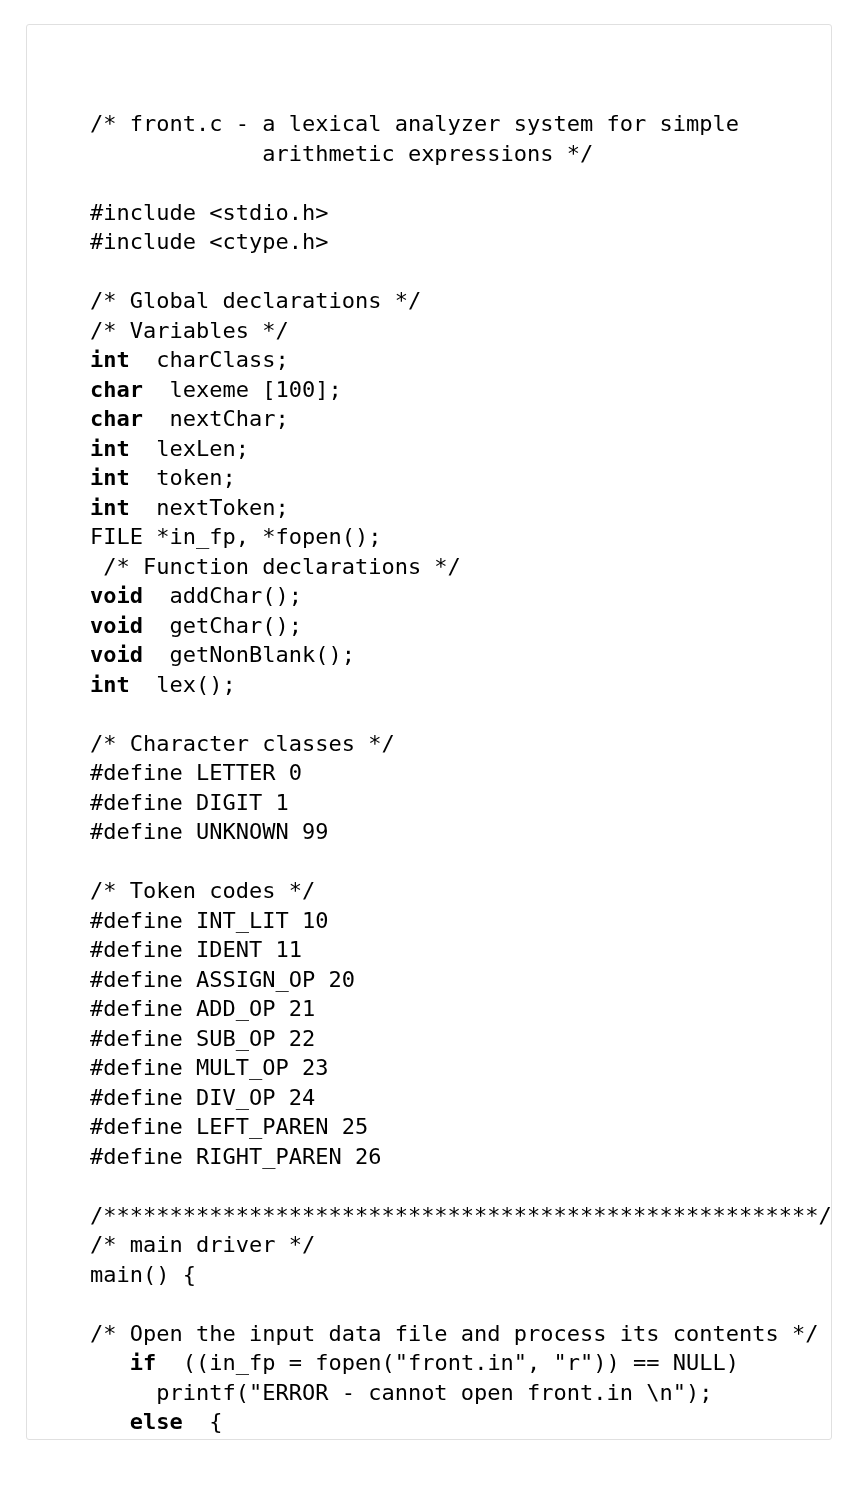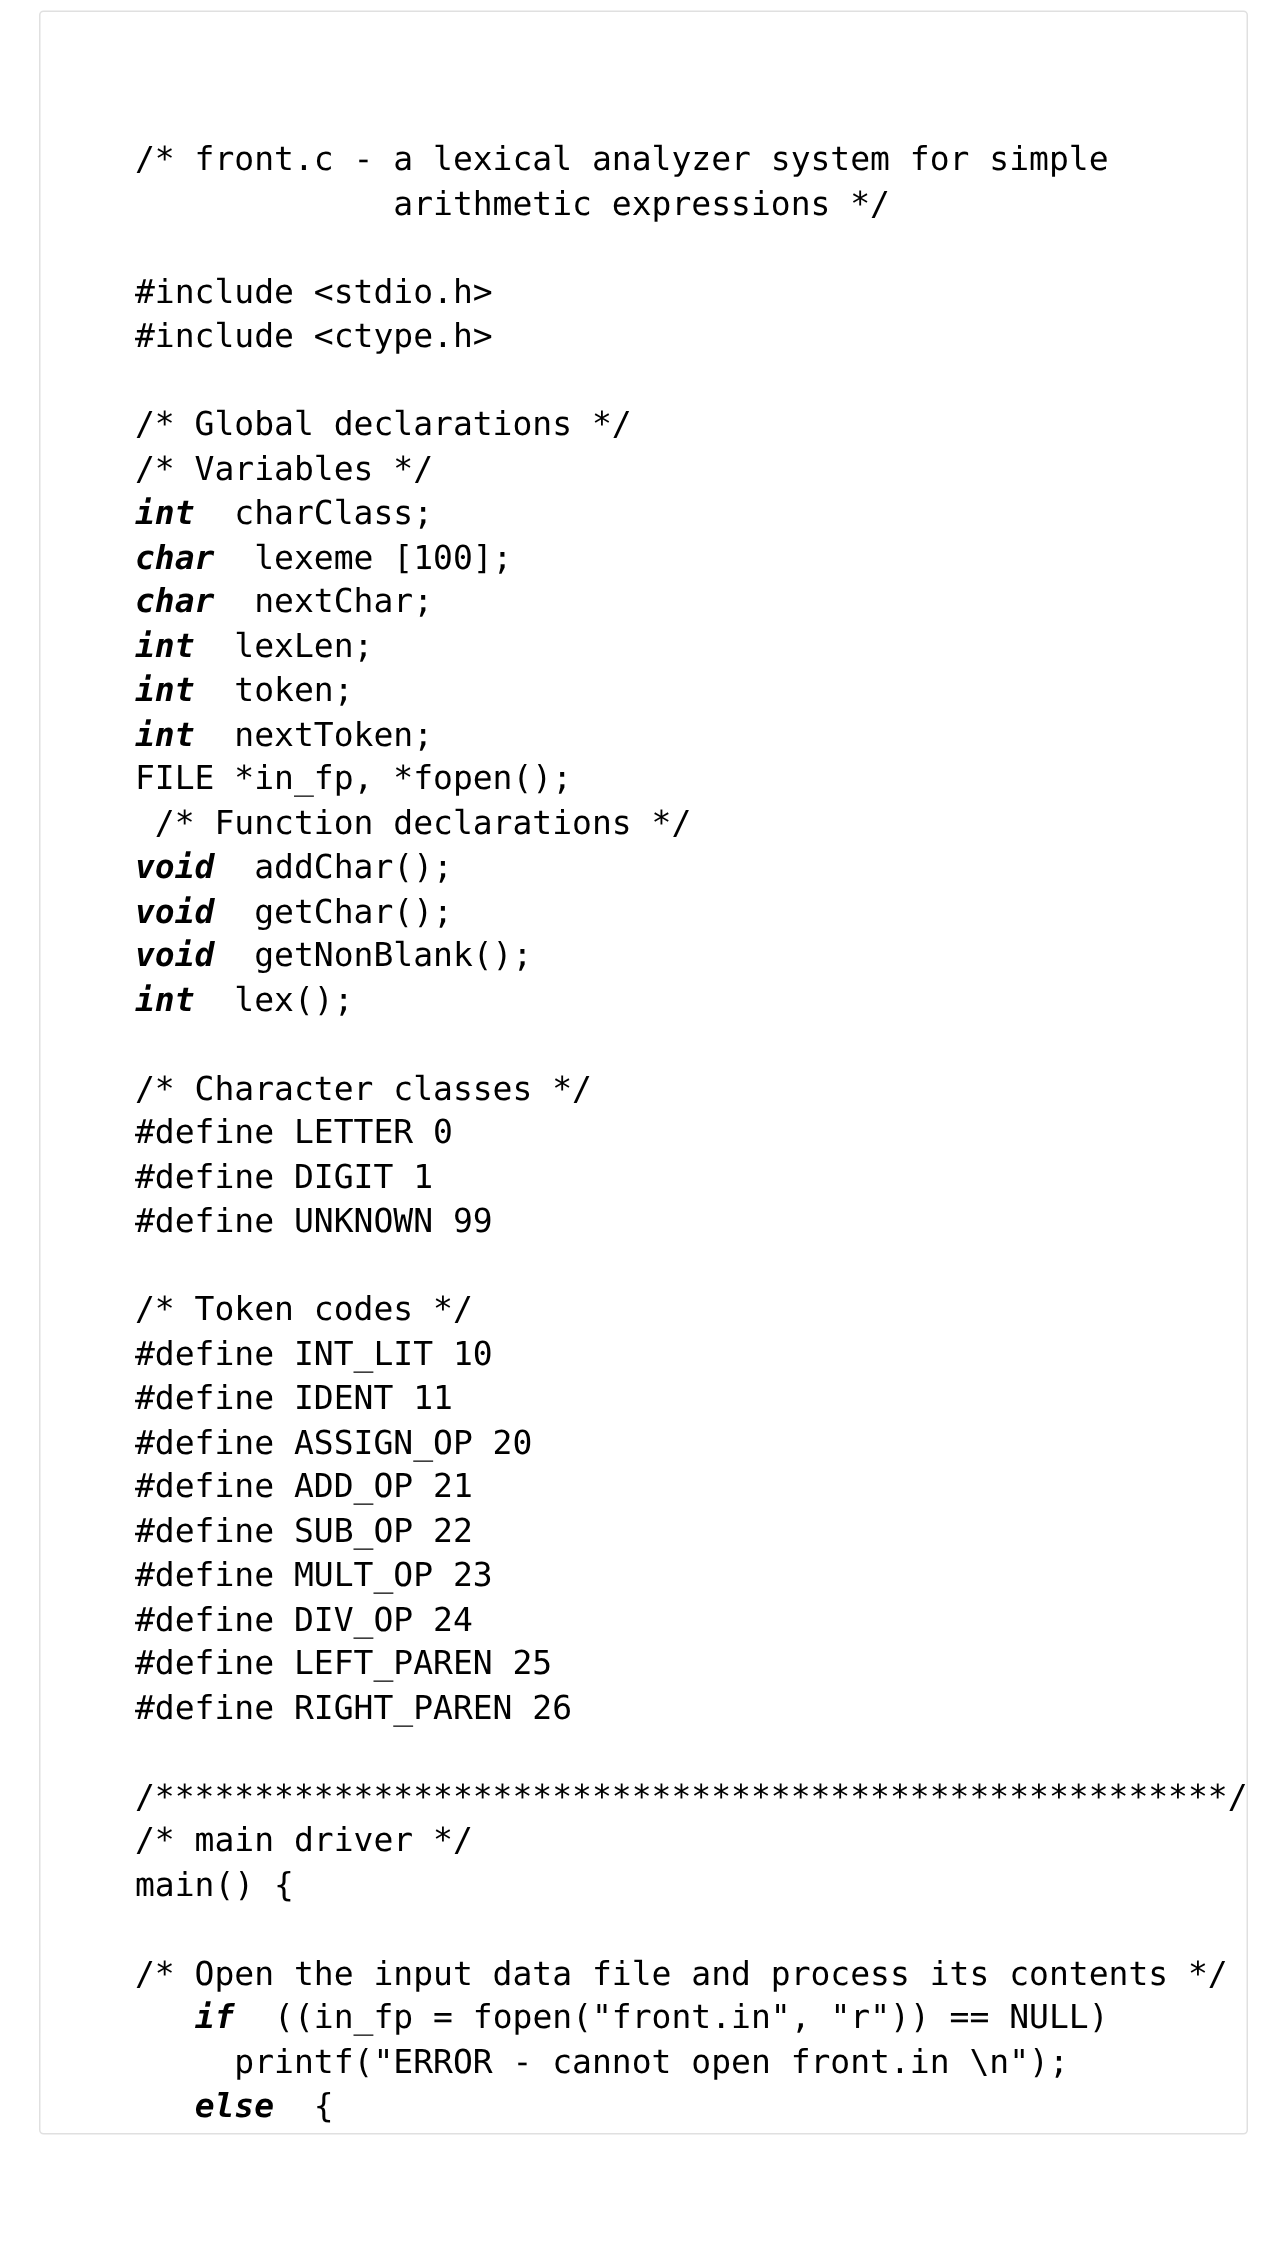--- a/index.html
+++ b/index.html
@@ -19,7 +19,7 @@
   .card {
     position: absolute;
     left: 26px;
-    top: 7px;
+    top: 24px;
     width: 806px;
     height: 1416px;
     box-sizing: border-box;

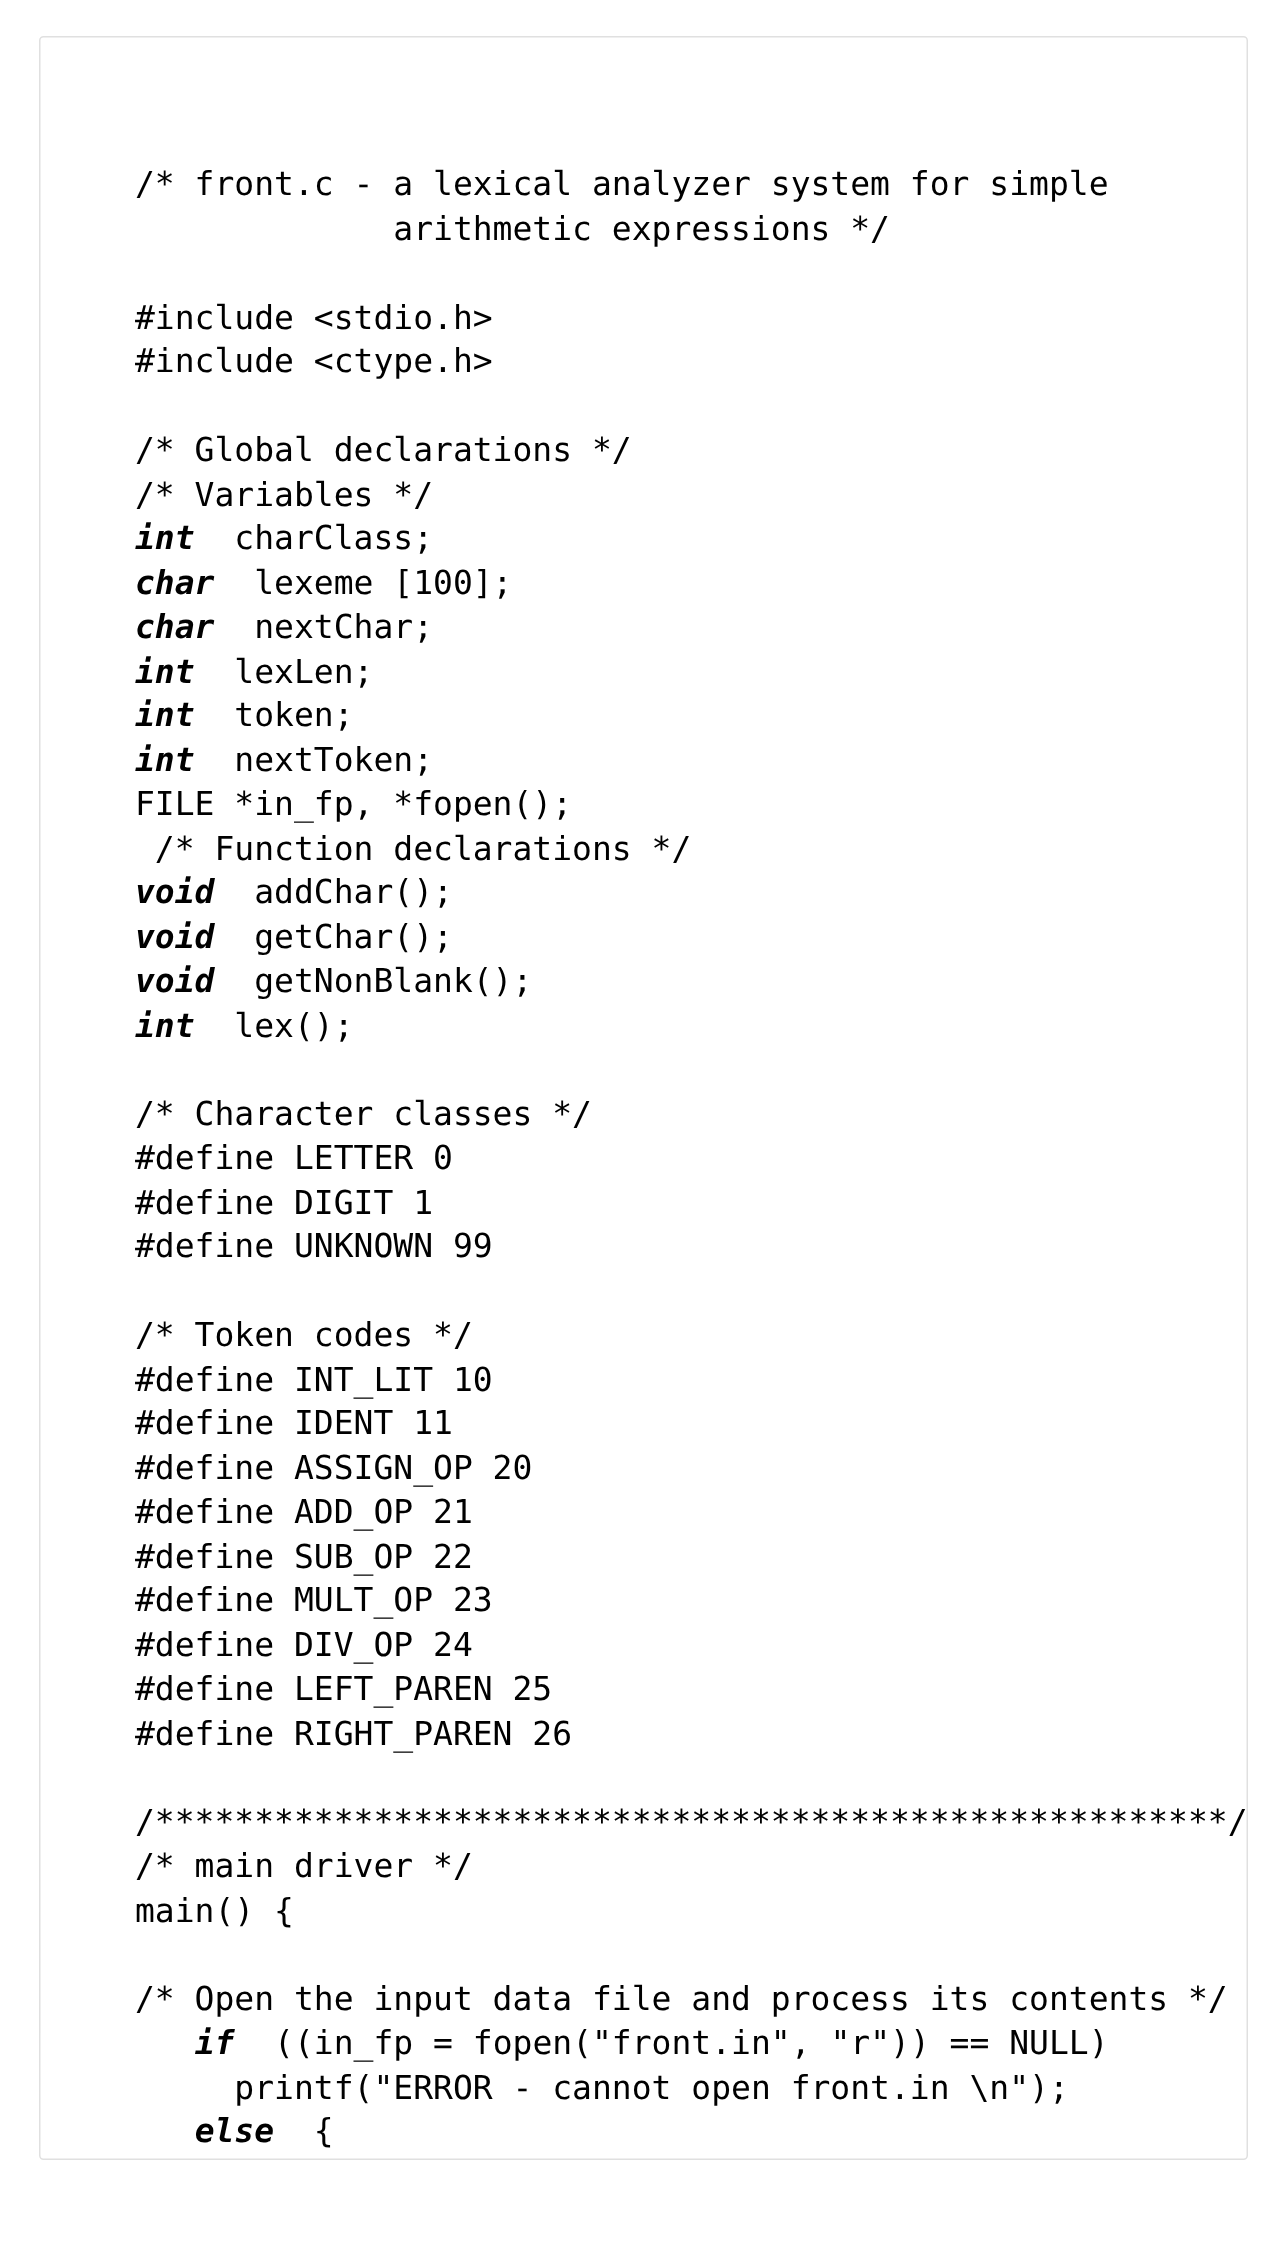--- a/index.html
+++ b/index.html
@@ -43,7 +43,6 @@
   }
   .kw {
     font-weight: bold;
-    font-style: italic;
   }
 </style>
 </head>

